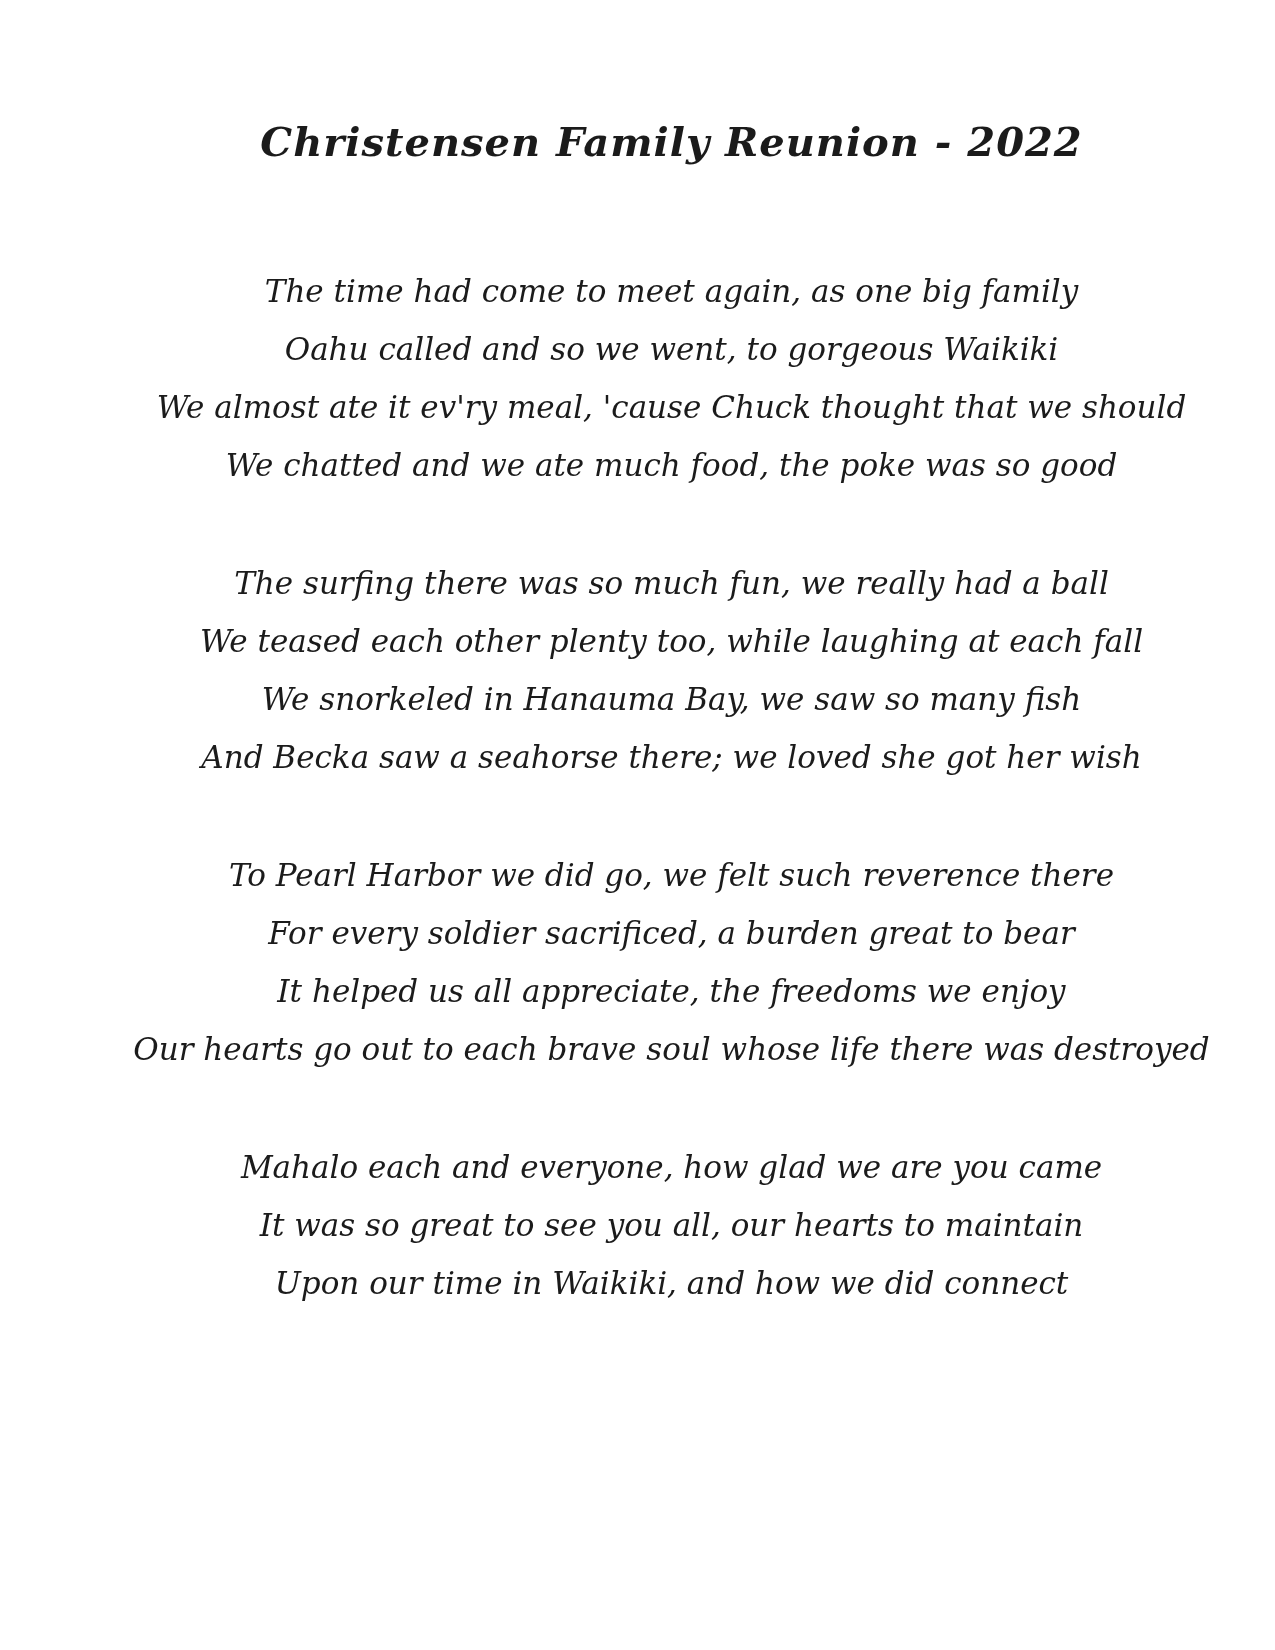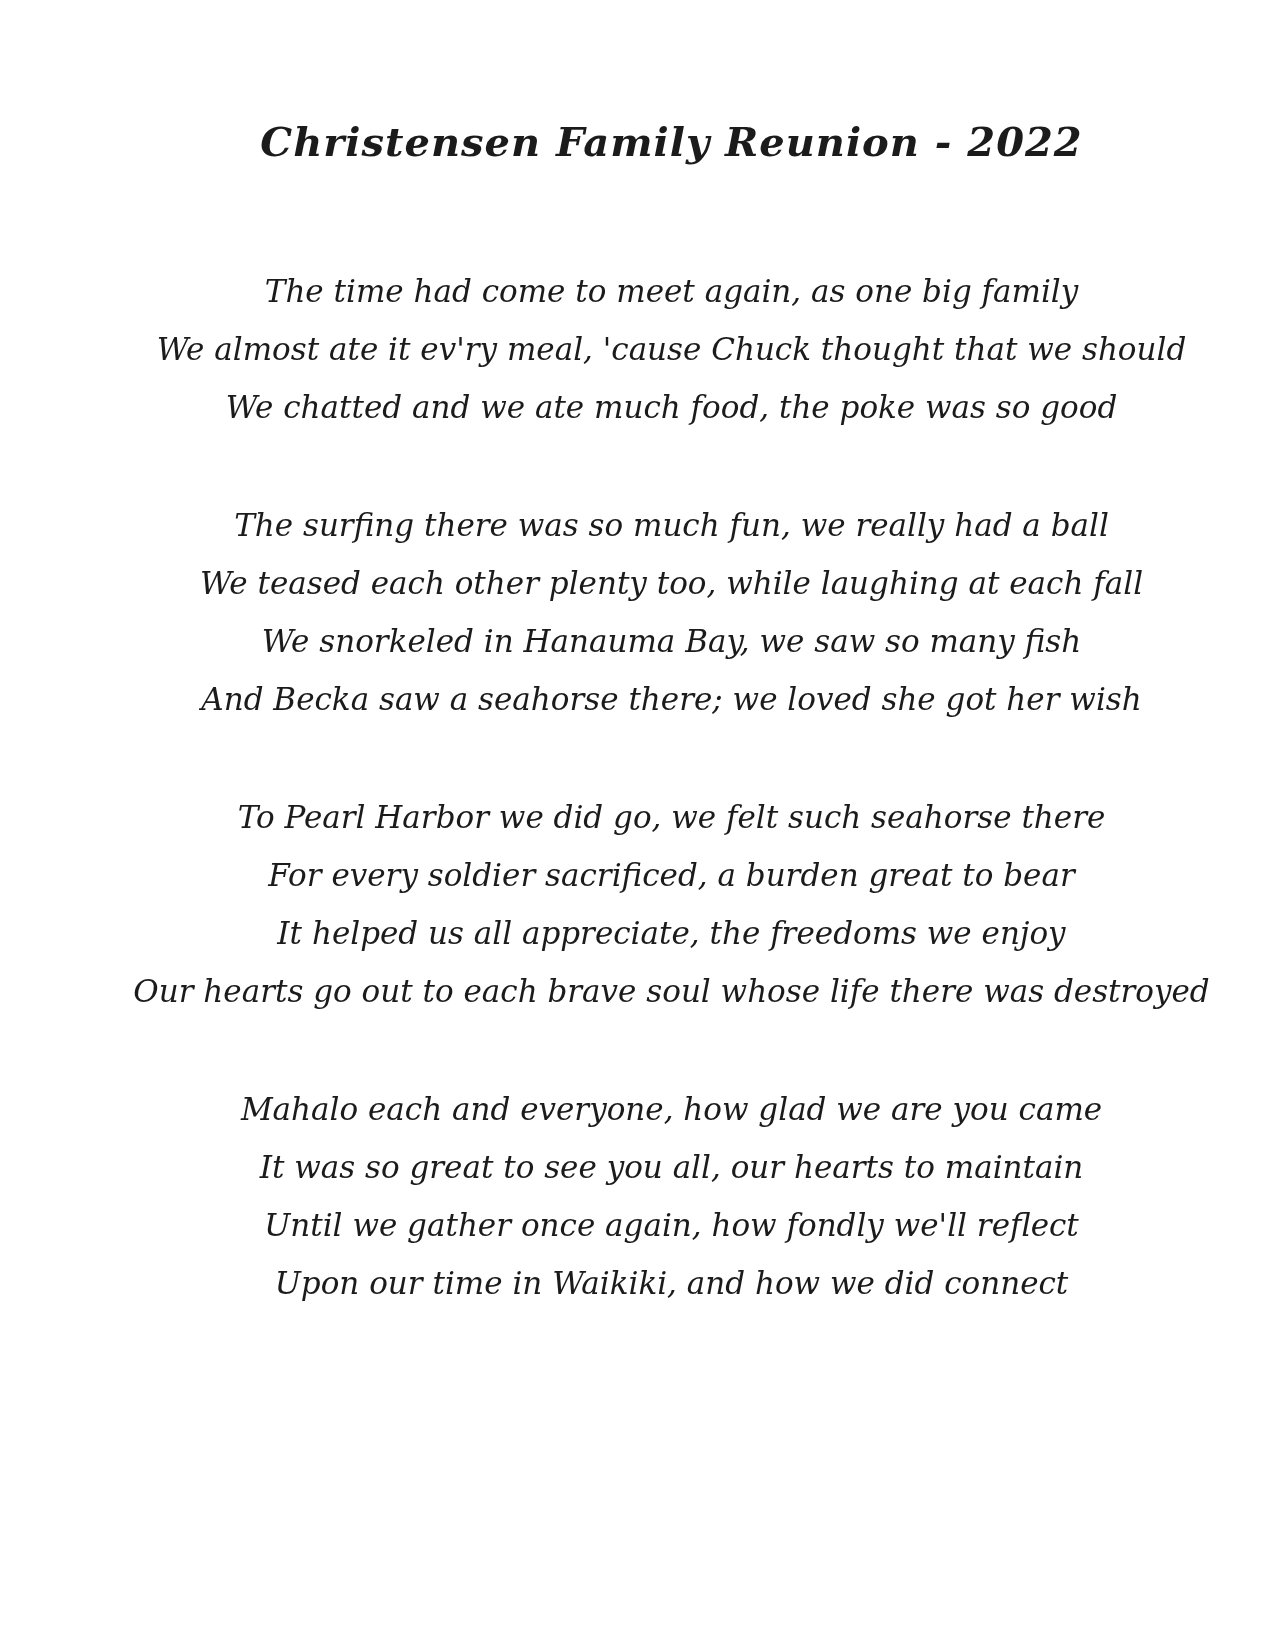--- a/index.html
+++ b/index.html
@@ -45,6 +45,7 @@
 
   <div class="stanza">
     <div class="poem-line">The time had come to meet again, as one big family</div>
+    <div class="poem-line">Oahu called and so we went, to gorgeous Waikiki</div>
     <div class="poem-line">We almost ate it ev'ry meal, 'cause Chuck thought that we should</div>
     <div class="poem-line">We chatted and we ate much food, the poke was so good</div>
   </div>

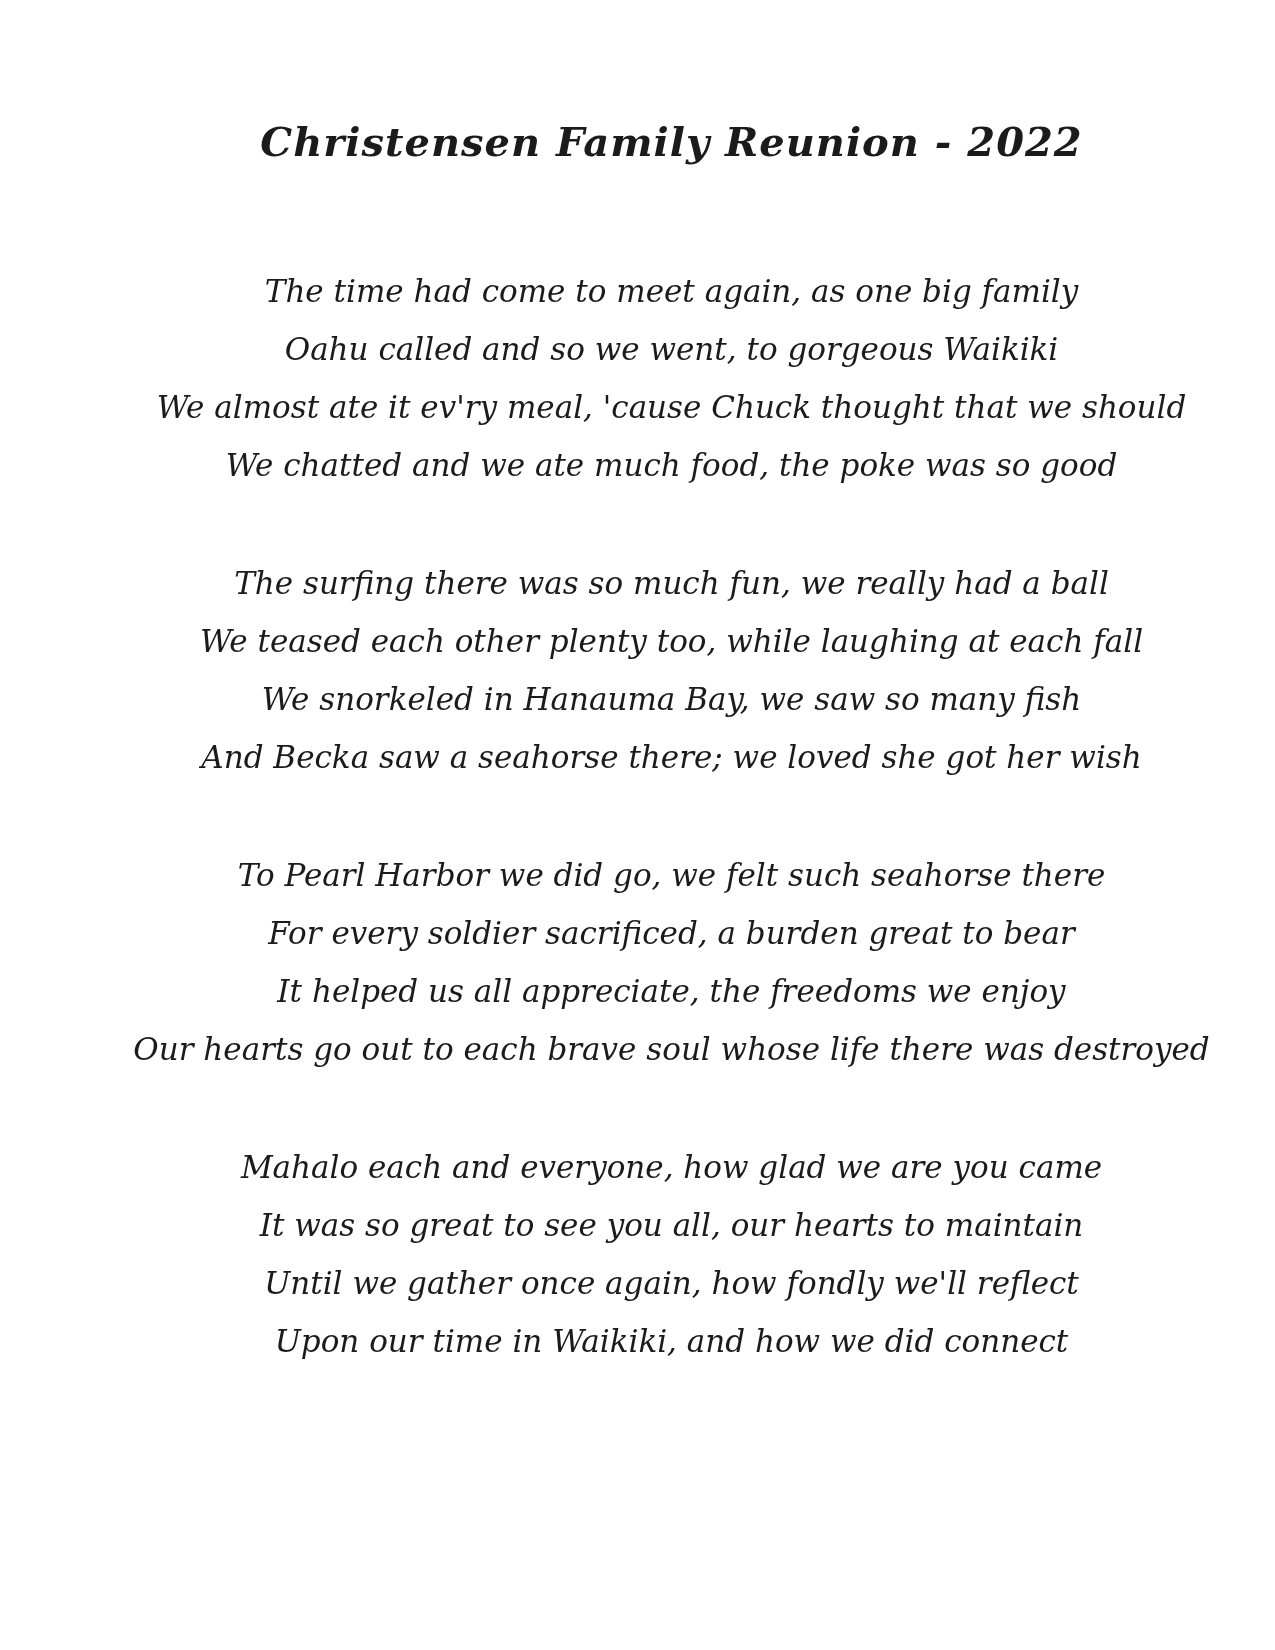--- a/index.html
+++ b/index.html
@@ -58,7 +58,7 @@
   </div>
 
   <div class="stanza">
-    <div class="poem-line">To Pearl Harbor we did go, we felt such seahorse there</div>
+    <div class="poem-line">To Pearl Harbor we did go, we felt such reverence there</div>
     <div class="poem-line">For every soldier sacrificed, a burden great to bear</div>
     <div class="poem-line">It helped us all appreciate, the freedoms we enjoy</div>
     <div class="poem-line">Our hearts go out to each brave soul whose life there was destroyed</div>

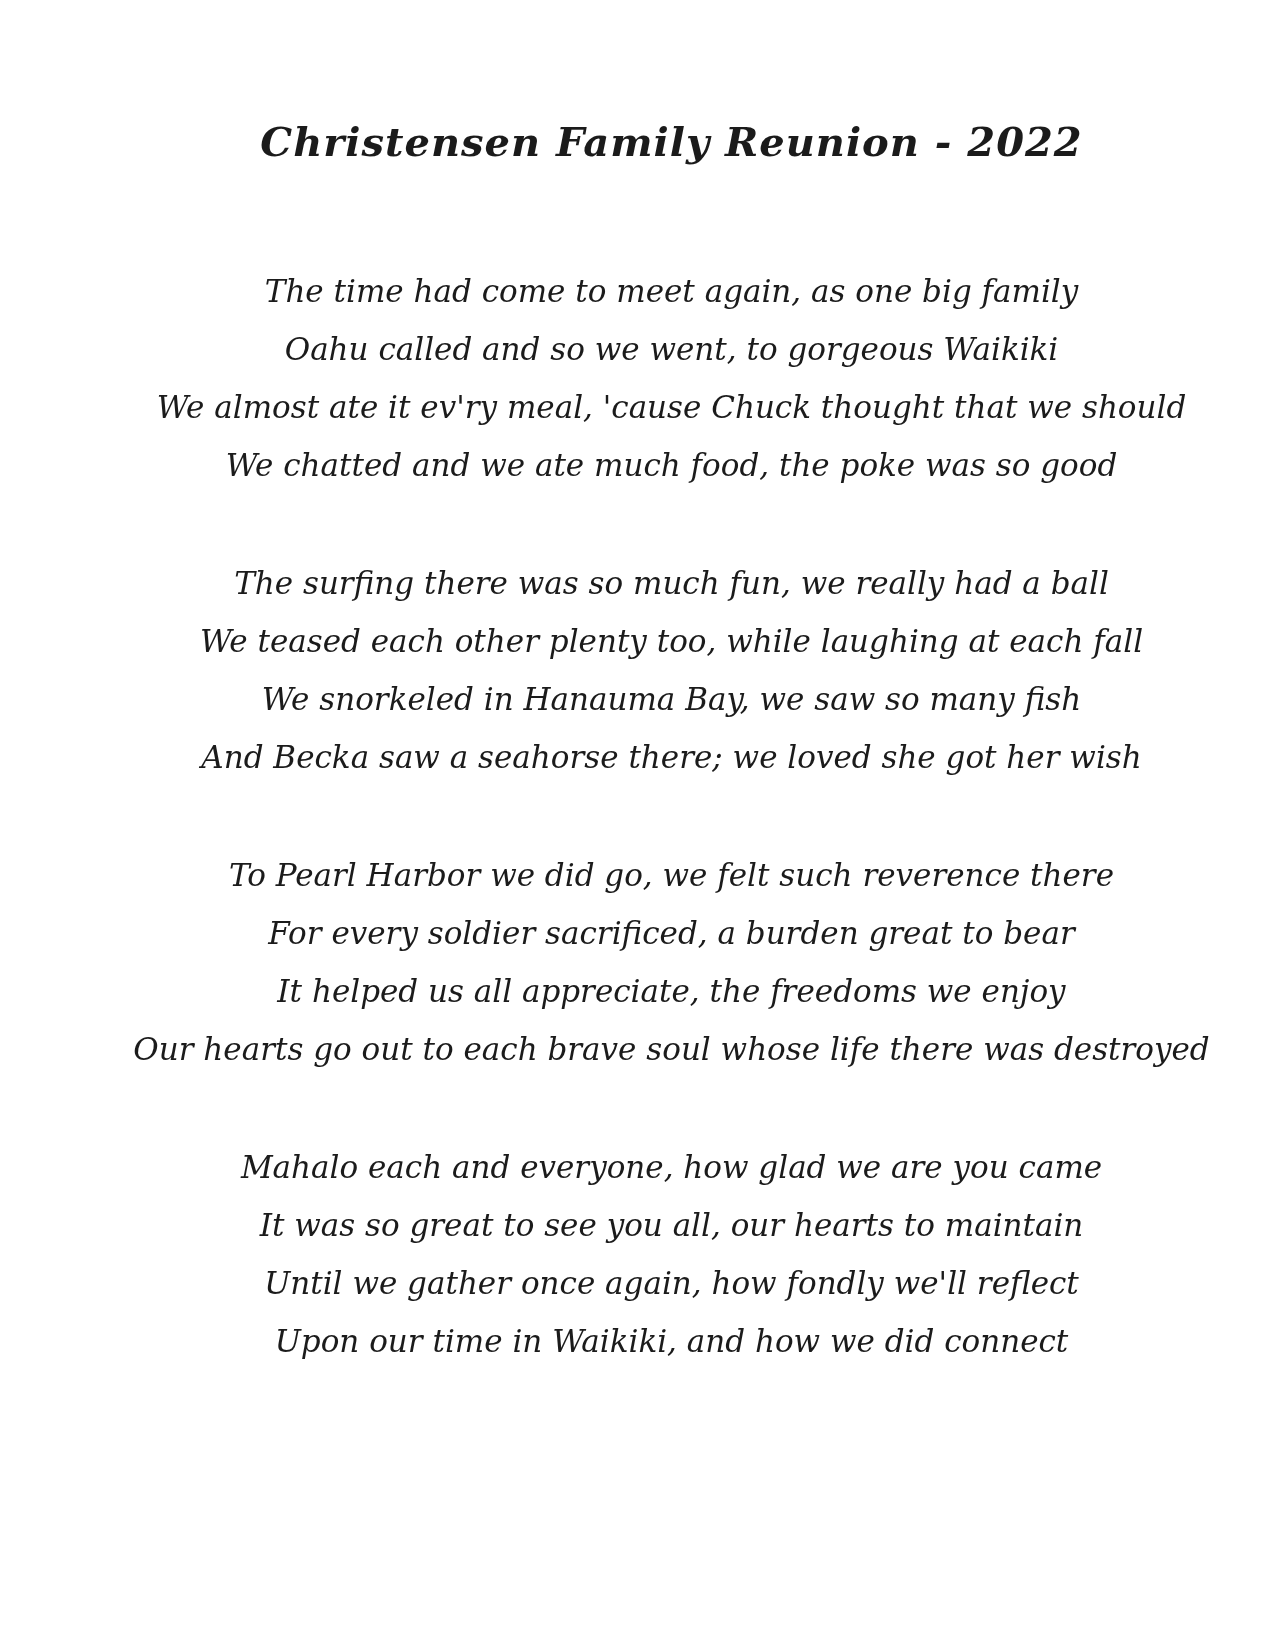--- a/index.html
+++ b/index.html
@@ -67,7 +67,6 @@
   <div class="stanza">
     <div class="poem-line">Mahalo each and everyone, how glad we are you came</div>
     <div class="poem-line">It was so great to see you all, our hearts to maintain</div>
-    <div class="poem-line">Until we gather once again, how fondly we'll reflect</div>
     <div class="poem-line">Upon our time in Waikiki, and how we did connect</div>
   </div>
 

